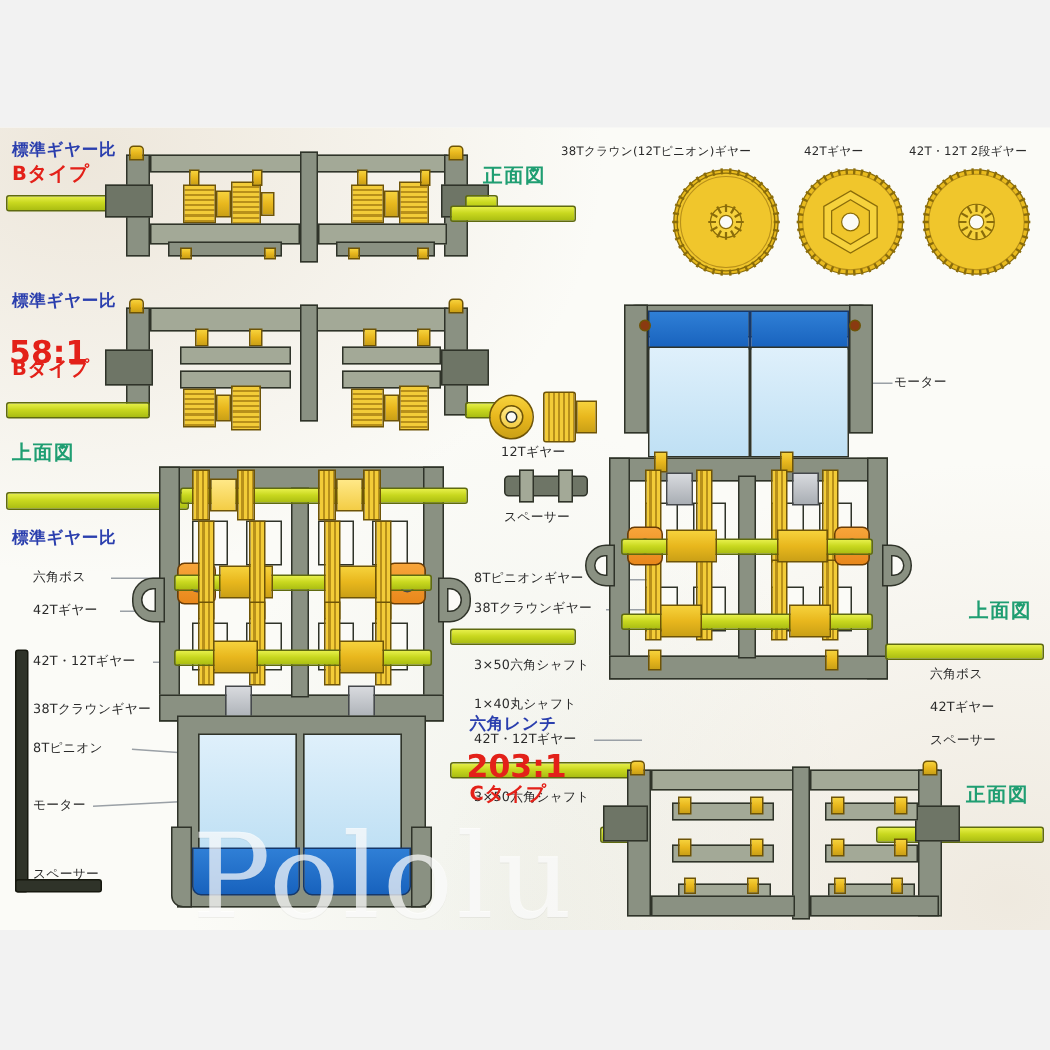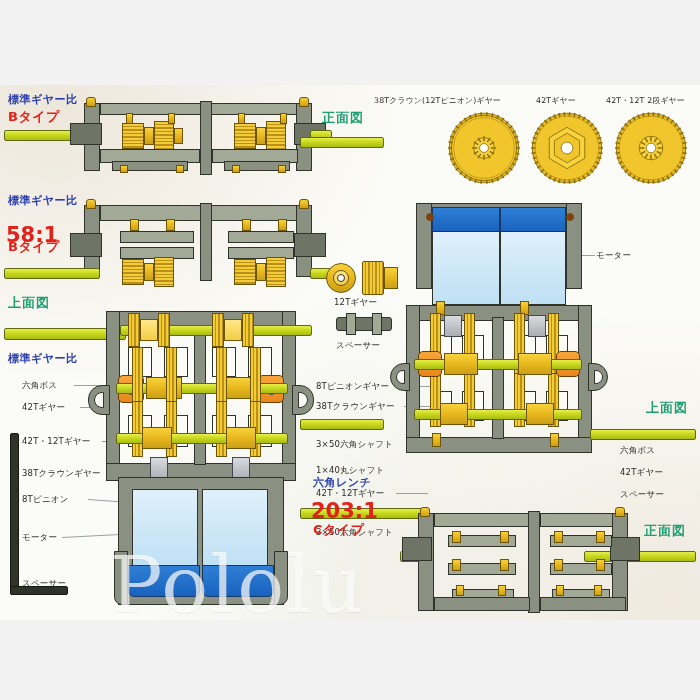--- a/index.html
+++ b/index.html
@@ -63,7 +63,7 @@
       repeating-linear-gradient(to right,#f3cc38 0px,#f3cc38 2px,#b8901a 2px,#b8901a 3.4px);
   }
 
-  .watermark{position:absolute;left:110px;top:455px;font-size:78px;color:rgba(255,255,255,.72);
+  .watermark{position:absolute;left:128px;top:455px;font-size:78px;color:rgba(255,255,255,.72);
     font-family:"DejaVu Serif","Liberation Serif",serif;letter-spacing:2px;pointer-events:none;
     text-shadow:0 1px 0 rgba(0,0,0,.05);}
 </style>

